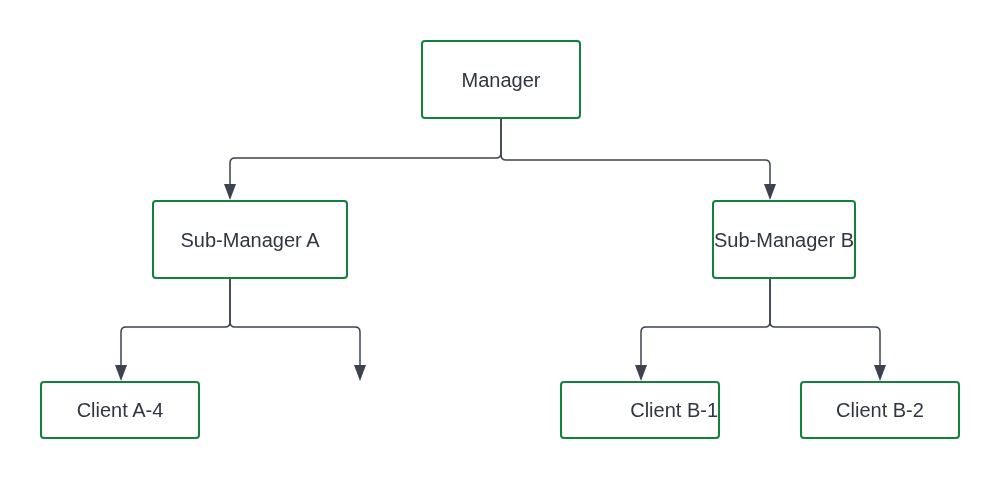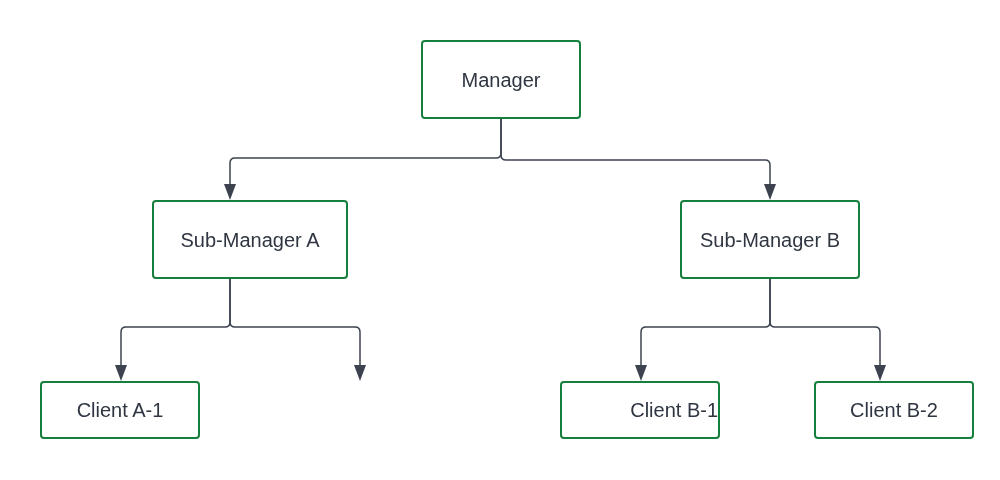--- a/index.html
+++ b/index.html
@@ -43,7 +43,7 @@
   }
   .node-manager   { left: 421px; top: 40px;  width: 160px; height: 79px; }
   .node-sub-a     { left: 152px; top: 200px; width: 196px; height: 79px; justify-content: center; }
-  .node-sub-b     { left: 680px; top: 200px; width: 180px; height: 79px; }
+  .node-sub-b     { left: 712px; top: 200px; width: 144px; height: 79px; }
   .node-client-a1 { left: 40px;  top: 381px; width: 160px; height: 58px; }
   .node-client-a2 { left: 280px; top: 381px; width: 160px; height: 58px; }
   .node-client-b1 { left: 560px; top: 381px; width: 160px; height: 58px; justify-content: flex-end; }

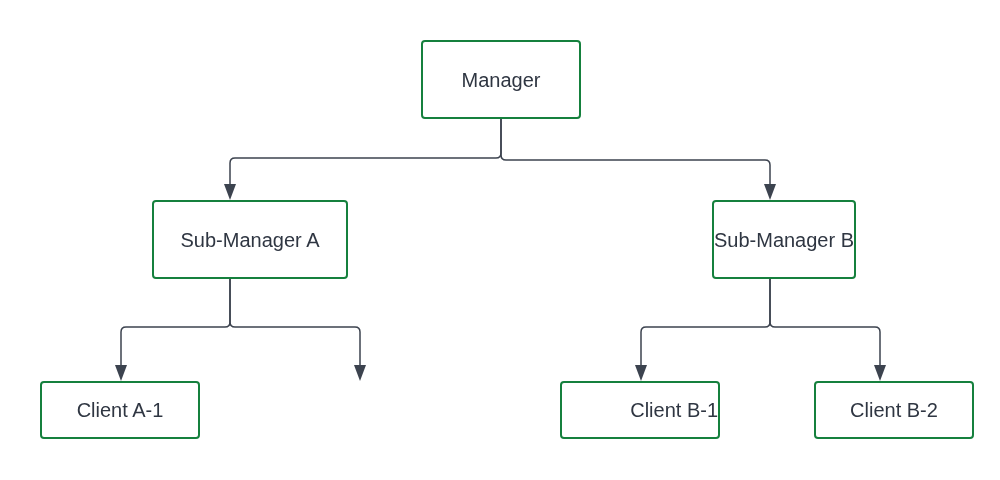--- a/index.html
+++ b/index.html
@@ -91,7 +91,7 @@
   </div>
 
   <div class="node node-client-a1">
-    <span class="node-label">Client A-1</span>
+    <span class="node-label">Client A-4</span>
   </div>
 
 

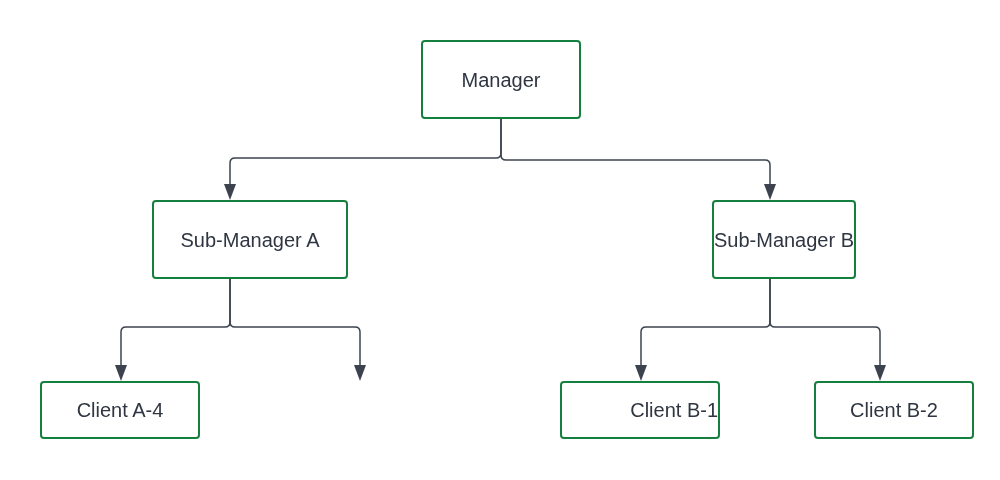--- a/index.html
+++ b/index.html
@@ -47,7 +47,7 @@
   .node-client-a1 { left: 40px;  top: 381px; width: 160px; height: 58px; }
   .node-client-a2 { left: 280px; top: 381px; width: 160px; height: 58px; }
   .node-client-b1 { left: 560px; top: 381px; width: 160px; height: 58px; justify-content: flex-end; }
-  .node-client-b2 { left: 800px; top: 381px; width: 160px; height: 58px; margin-left: 14px; }
+  .node-client-b2 { left: 800px; top: 381px; width: 160px; height: 58px; }
   .node-label {
     white-space: nowrap;
   }

